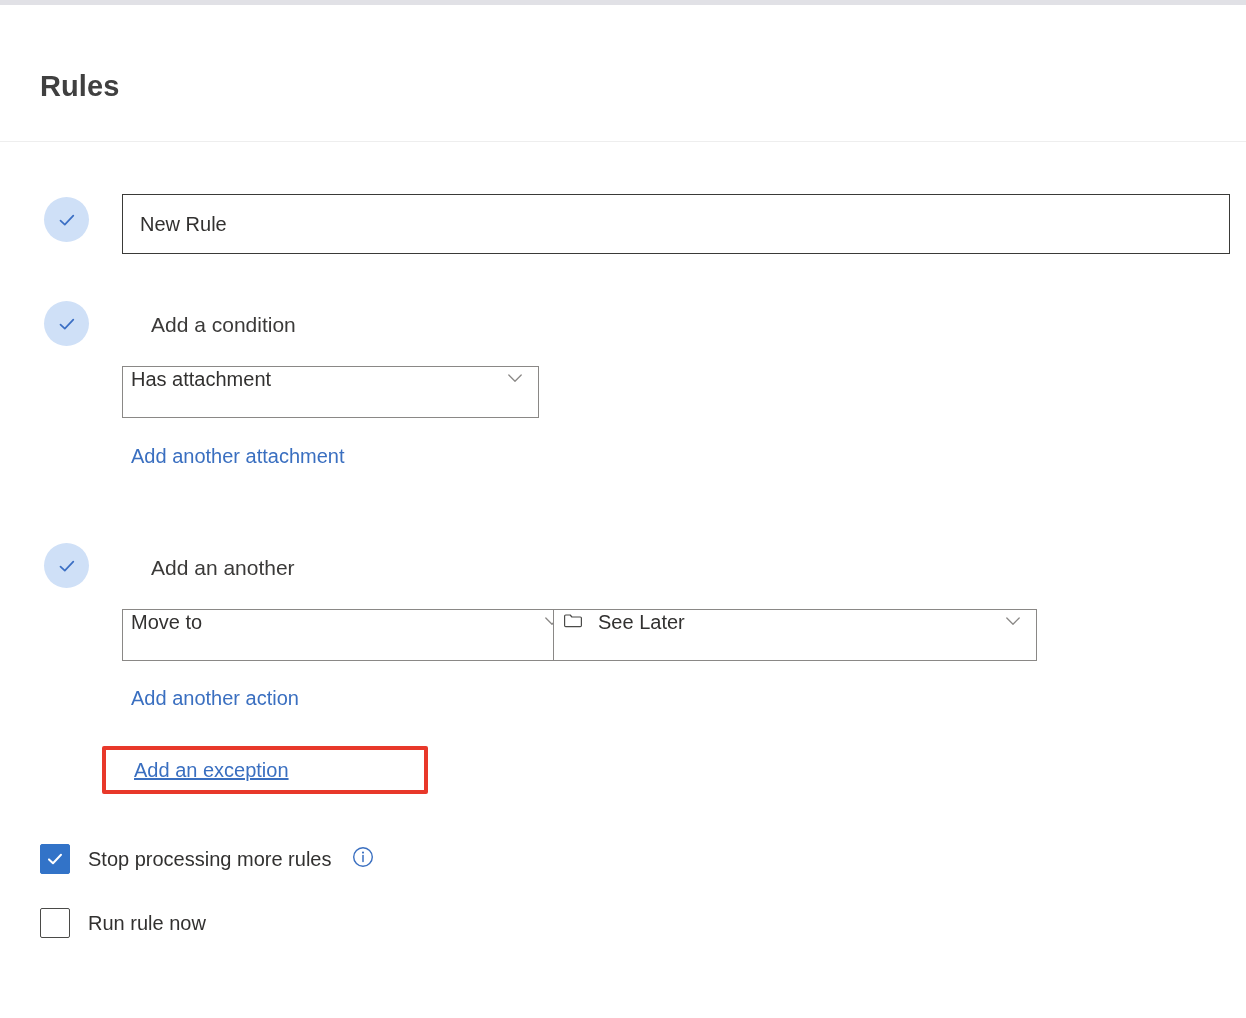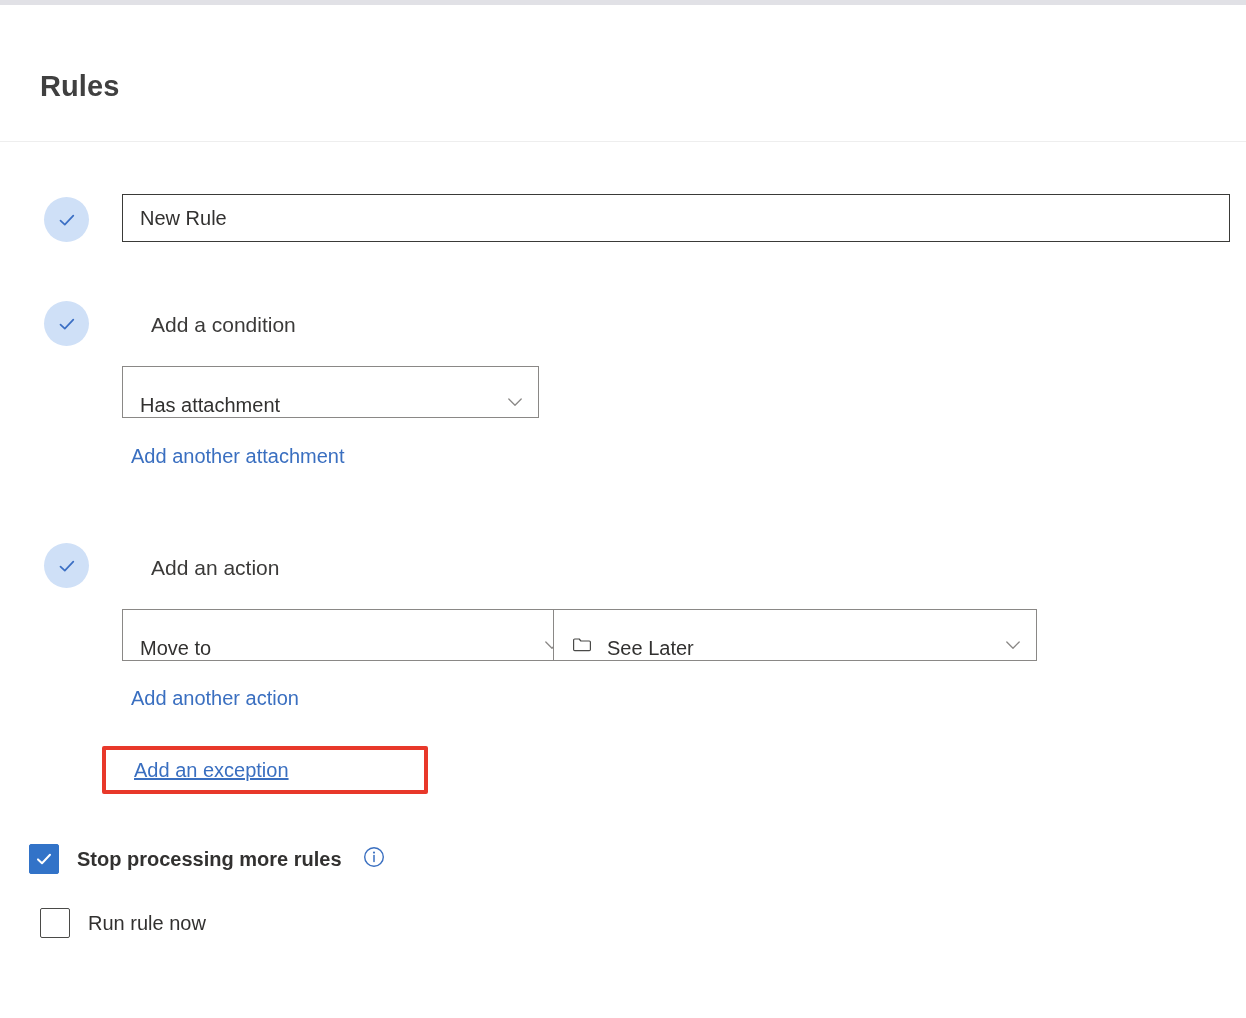--- a/index.html
+++ b/index.html
@@ -75,7 +75,7 @@
     left: 122px;
     top: 194px;
     width: 1108px;
-    height: 48px;
+    height: 60px;
     box-sizing: border-box;
     border: 1px solid #3a3a38;
     background: #ffffff;

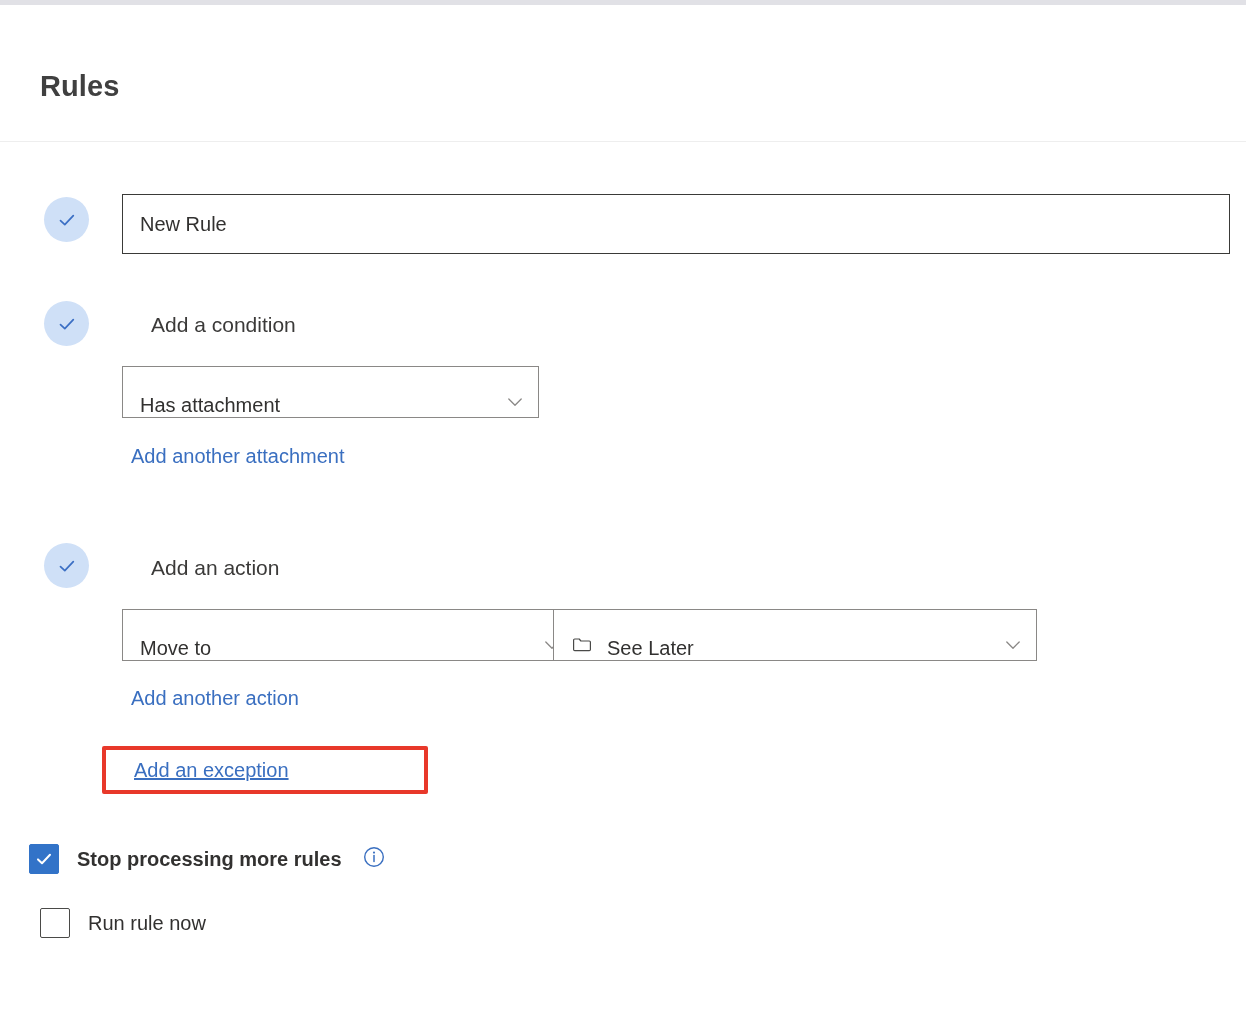--- a/index.html
+++ b/index.html
@@ -95,8 +95,8 @@
     border: 1px solid #8a8886;
     background: #ffffff;
     display: flex;
-    align-items: flex-end;
-    padding: 0 12px 0 17px;
+    align-items: flex-start;
+    padding: 0 12px 0 8px;
     cursor: pointer;
   }
   .dropdown .dd-text {

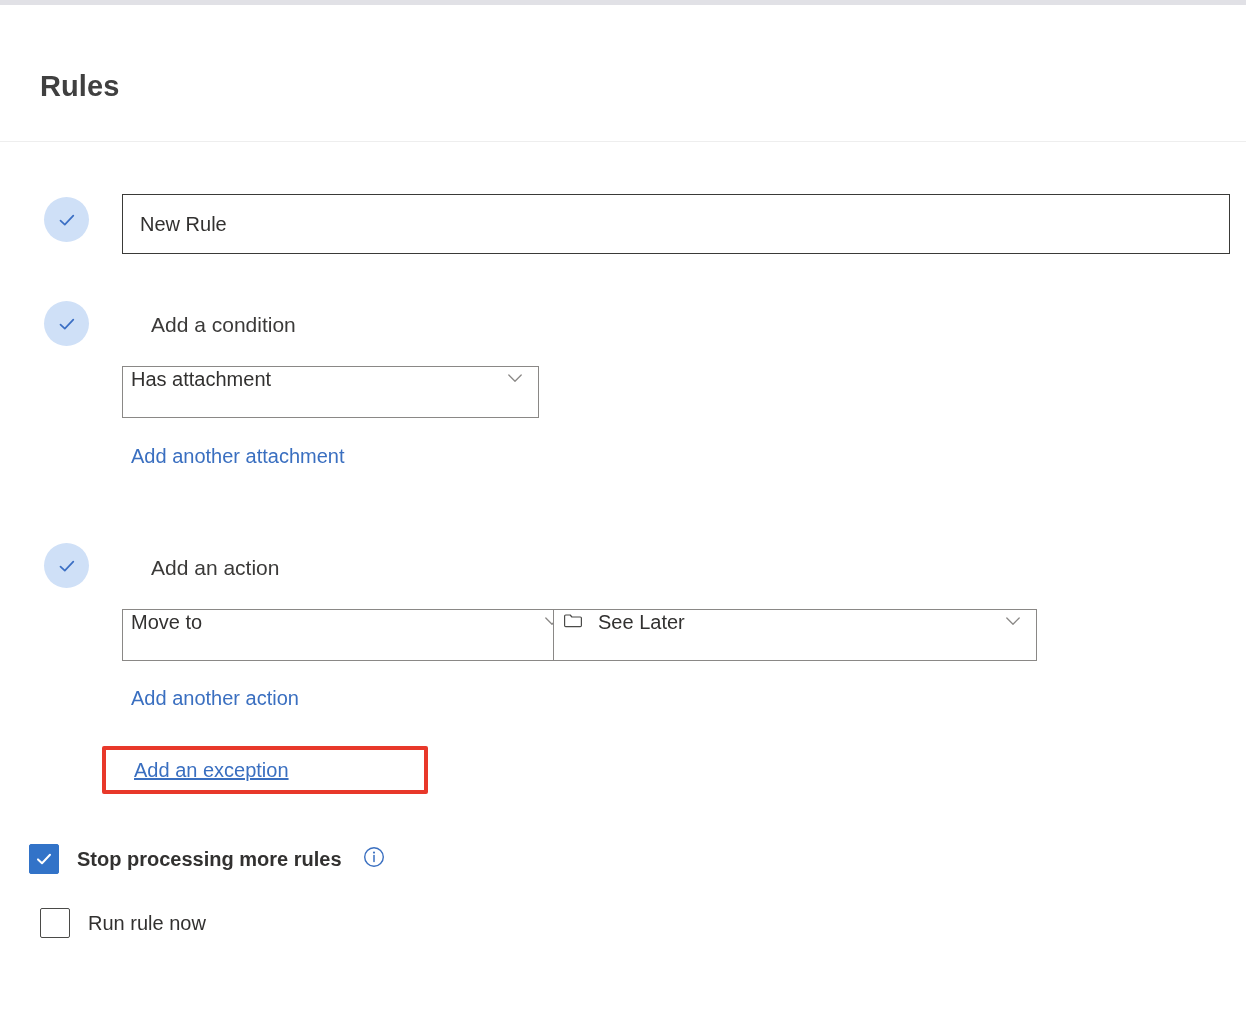--- a/index.html
+++ b/index.html
@@ -233,7 +233,7 @@
     </svg>
   </span>
 </div>
-<div class="step-label" style="left:122px; top:554px;">Add an action</div>
+<div class="step-label" style="left:122px; top:554px;">Add an another</div>
 
 <div class="dropdown" id="action-dropdown">
   <span class="dd-text">Move to</span>

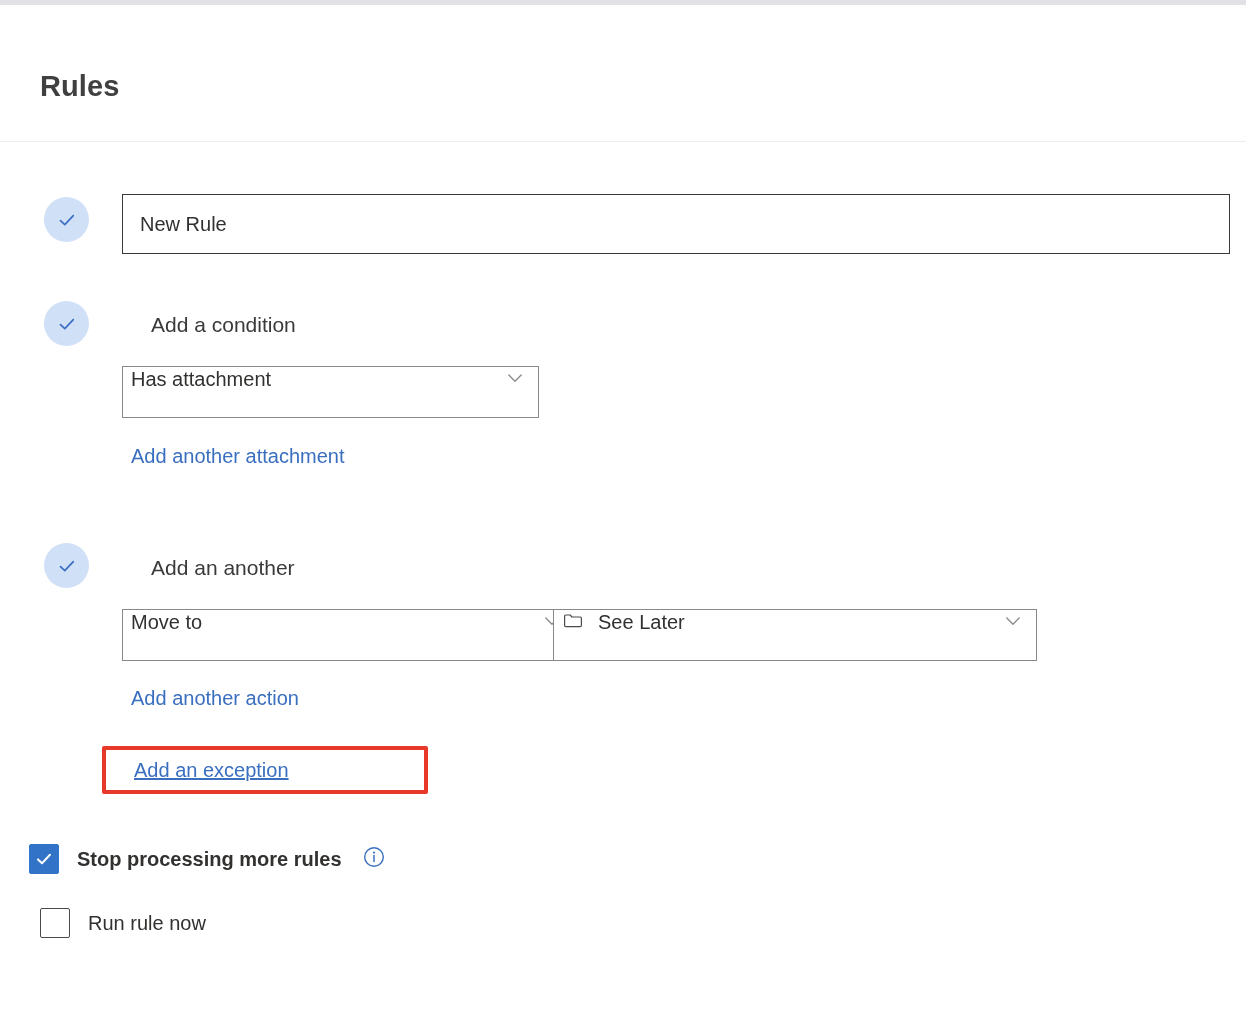--- a/index.html
+++ b/index.html
@@ -186,7 +186,7 @@
     cursor: pointer;
   }
 
-  #row-stop { left: 29px; top: 844px; font-weight: bold; }
+  #row-stop { left: 40px; top: 844px; }
   #row-run  { left: 40px; top: 908px; }
 </style>
 </head>

